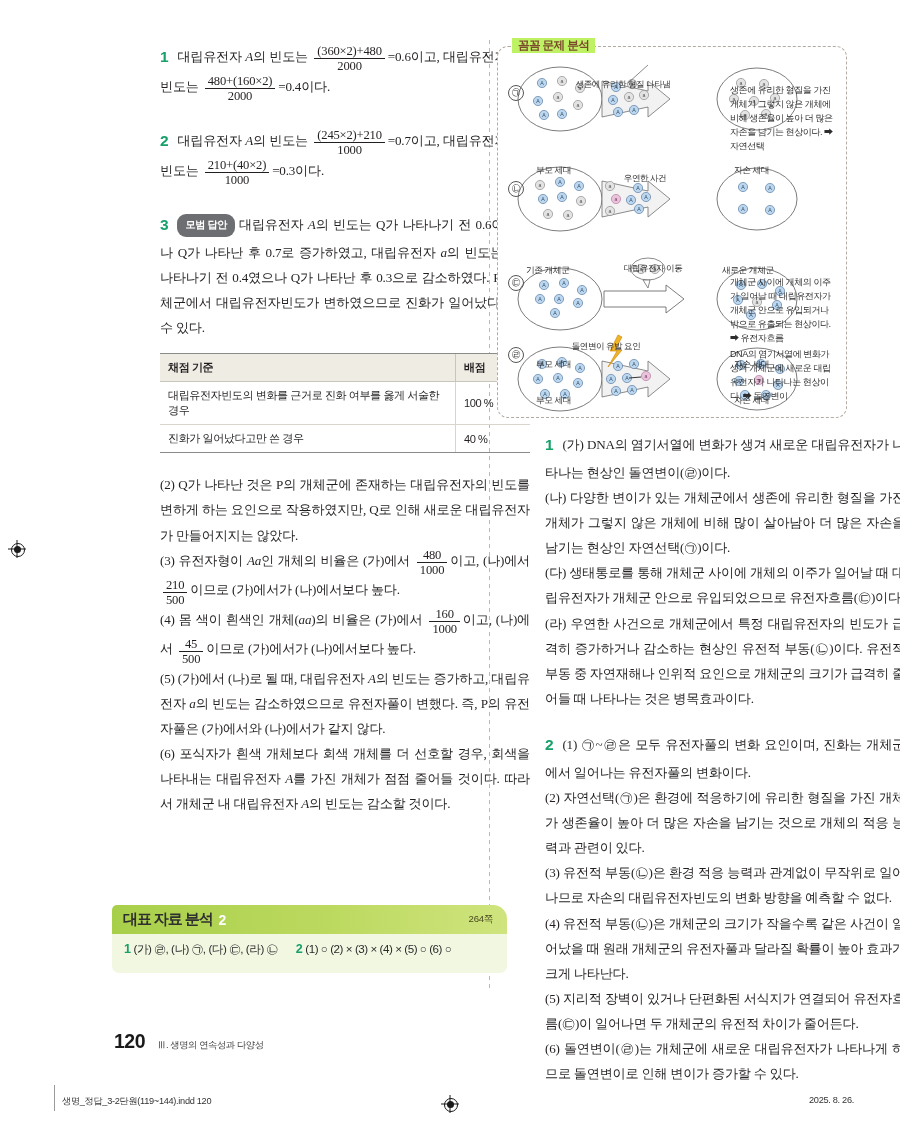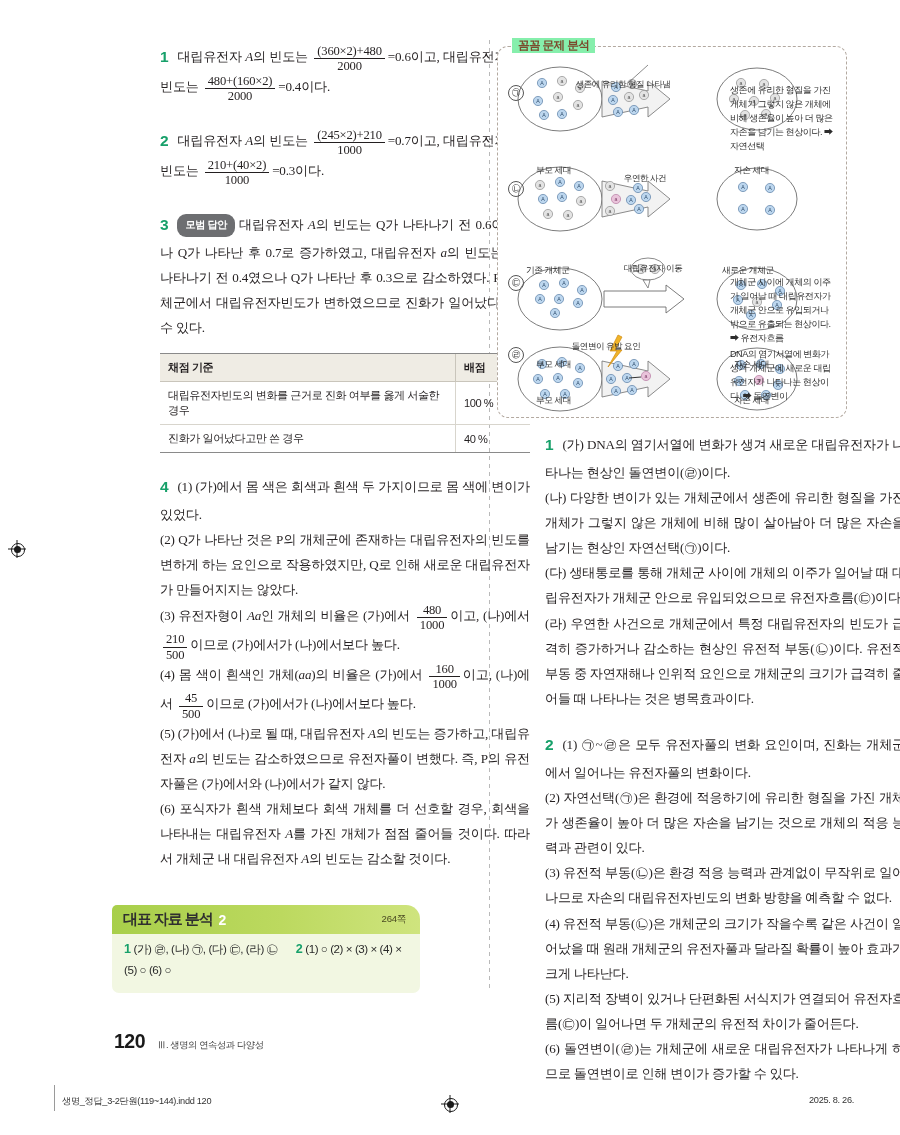--- a/index.html
+++ b/index.html
@@ -77,7 +77,7 @@
   
   .dbox{position:absolute;left:497px;top:46px;width:348px;height:370px;
         border:1.4px dashed #b3a9a0;border-radius:11px;background:#fff;}
-  .dbox .dttl{position:absolute;left:14px;top:-9px;background:#86efac;padding:0 6px;
+  .dbox .dttl{position:absolute;left:14px;top:-9px;background:#bef264;padding:0 6px;
               font-family:"Liberation Sans",sans-serif;font-weight:bold;font-size:11.6px;
               color:#7b4a2d;letter-spacing:-0.6px;}
   .dlabel{position:absolute;font-family:"Liberation Sans",sans-serif;font-size:9.2px;color:#333;

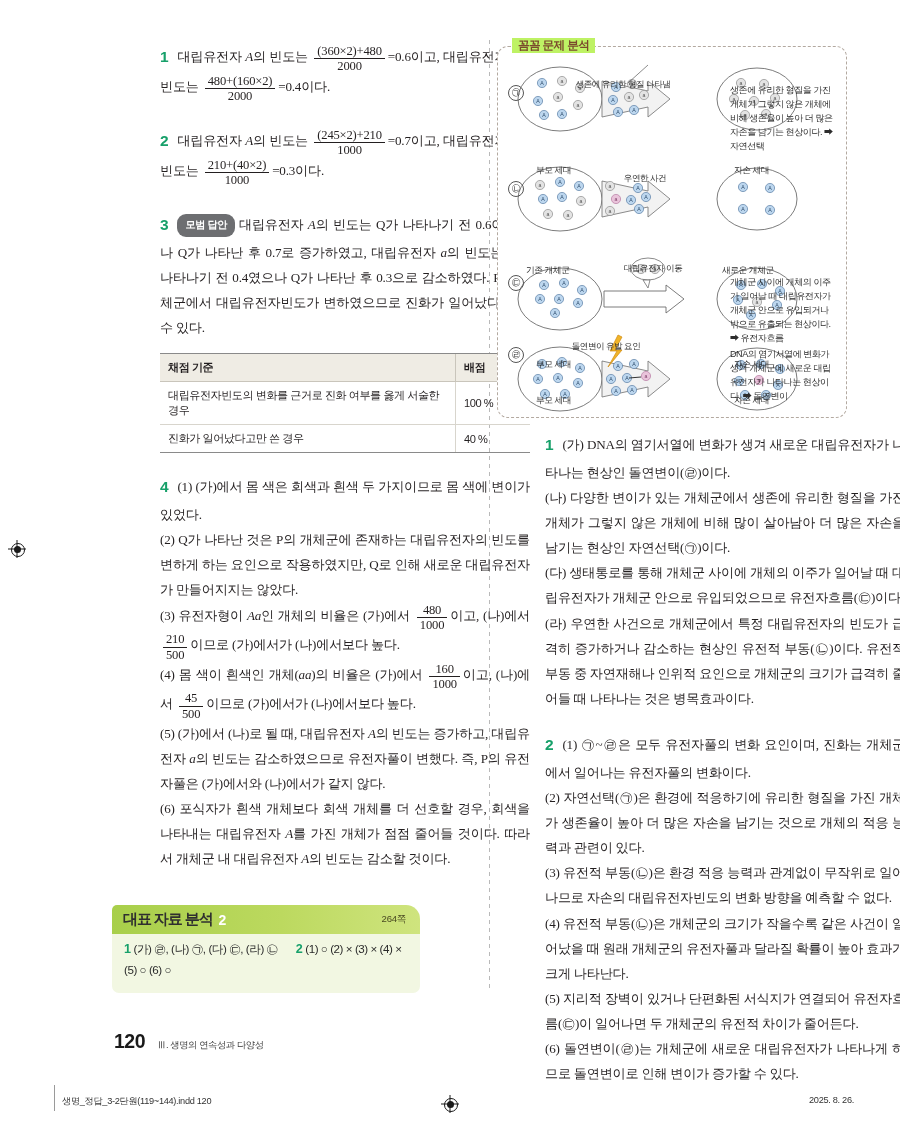--- a/index.html
+++ b/index.html
@@ -157,9 +157,6 @@
     </table>
 
     <div class="blk sp">
-      <p>
-        <span class="qnum">4</span><span>(1) (가)에서 몸 색은 회색과 흰색 두 가지이므로 몸 색에 변이가 있었다.</span>
-      </p>
       <p>(2) Q가 나타난 것은 P의 개체군에 존재하는 대립유전자의 빈도를 변하게 하는 요인으로 작용하였지만, Q로 인해 새로운 대립유전자가 만들어지지는 않았다.</p>
       <p>
         <span>(3) 유전자형이 </span><span class="it">Aa</span><span>인 개체의 비율은 (가)에서 </span><span class="frac"><span class="nu">480</span><span class="de">1000</span></span><span>이고, (나)에서 </span><span class="frac"><span class="nu">210</span><span class="de">500</span></span><span>이므로 (가)에서가 (나)에서보다 높다.</span>

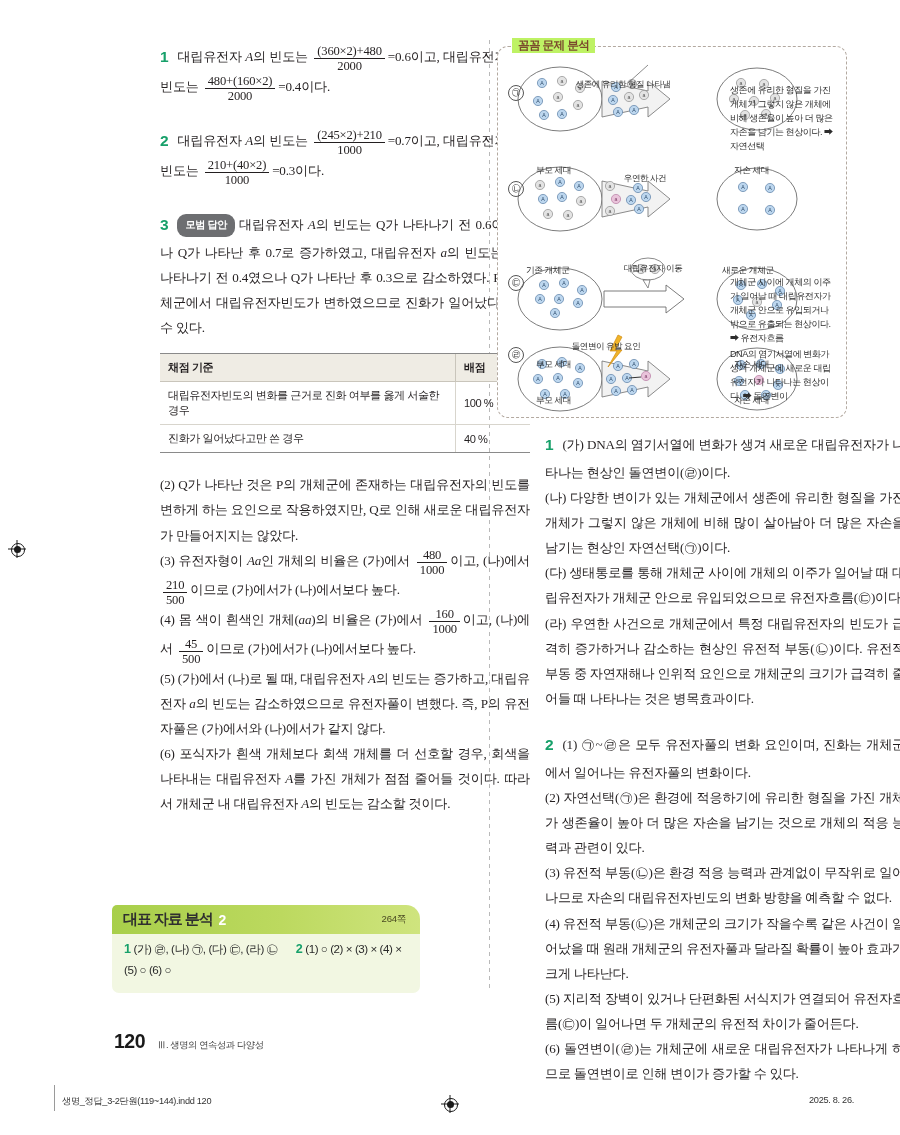--- a/index.html
+++ b/index.html
@@ -58,7 +58,7 @@
   table.rubric thead .score{border-left:1px solid #c9c5bb;}
 
   
-  .ansbox{position:absolute;left:112px;top:905px;width:308px;}
+  .ansbox{position:absolute;left:112px;top:905px;width:395px;}
   .ansbox .hd{position:relative;height:29px;border-radius:5px 14px 0 0;
               background:linear-gradient(to right,#a8cf4a 0%,#bcd95f 55%,#cfe47e 100%);
               display:flex;align-items:center;}

